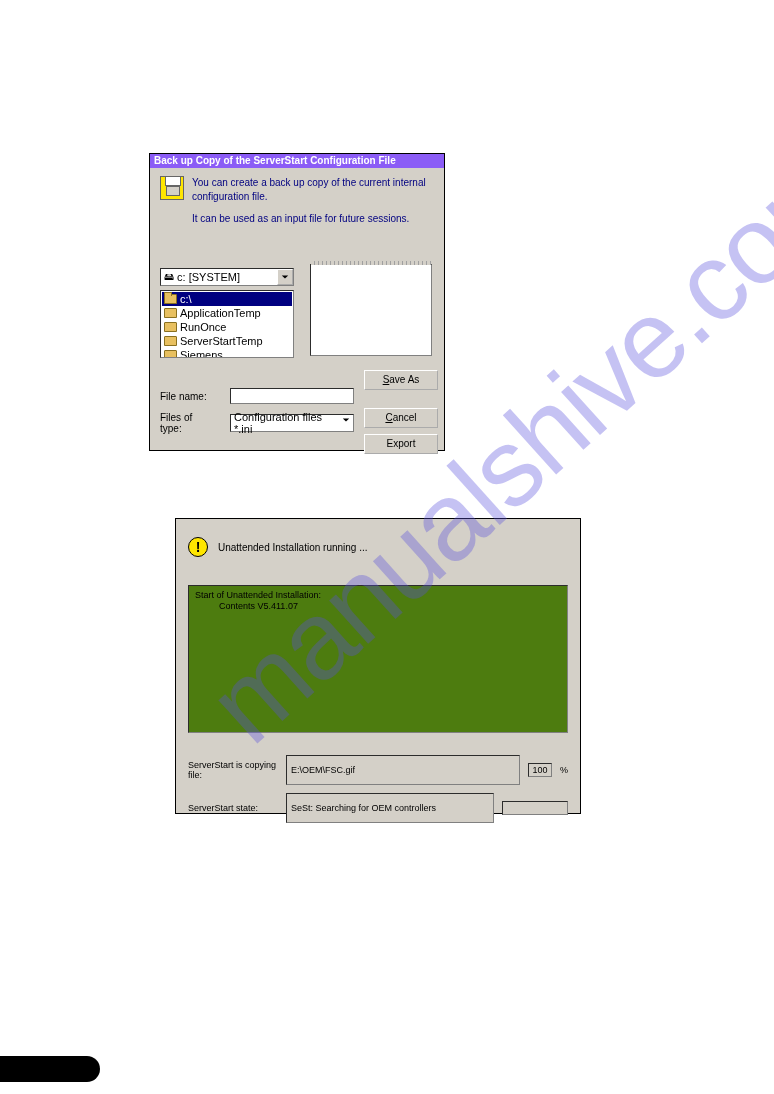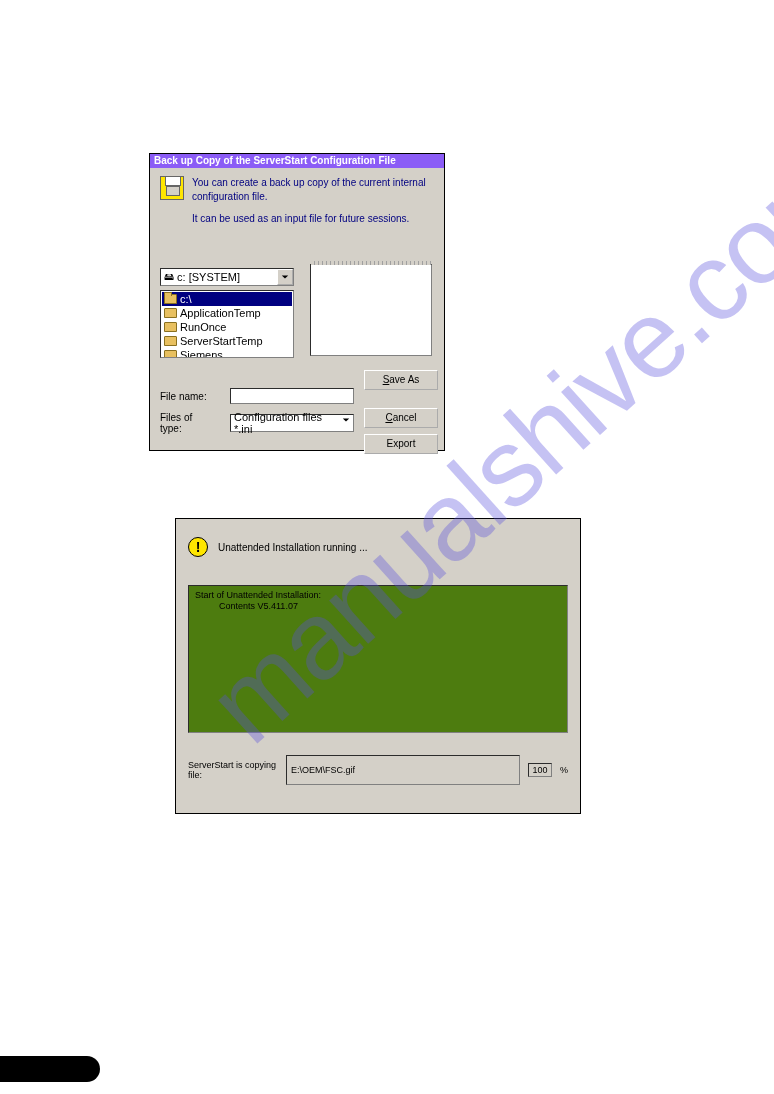--- a/index.html
+++ b/index.html
@@ -316,6 +316,11 @@
     <div class="pct-box">100</div>
     <span>%</span>
   </div>
+  <div class="d2-form-row">
+    <span class="lbl2">ServerStart state:</span>
+    <div class="ro-box">SeSt: Searching for OEM controllers</div>
+    <div class="prog-box"></div>
+  </div>
 </div>
 
 <div class="page-tab"></div>

